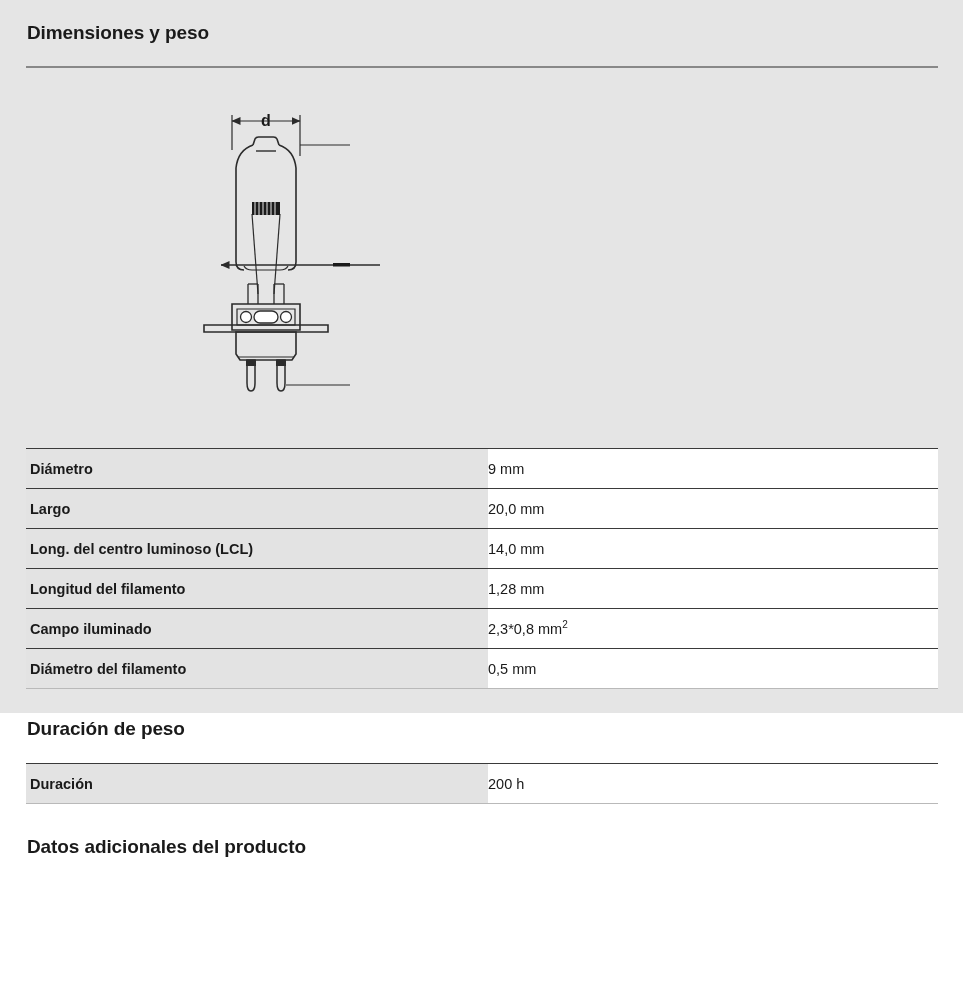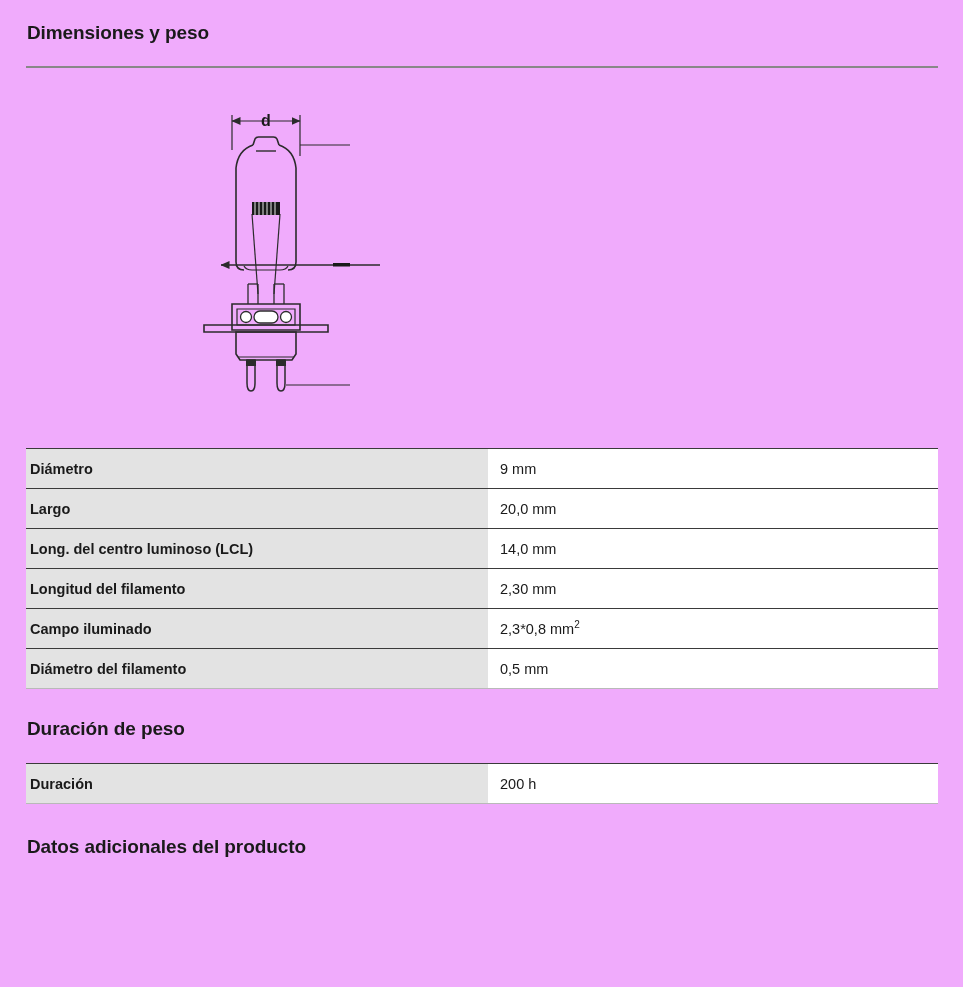--- a/index.html
+++ b/index.html
@@ -18,8 +18,8 @@
   .page {
     position: relative;
     width: 963px;
-    height: 987px;
-    background: #f0abfc;
+    height: 713px;
+    background: #e5e5e5;
   }
 
   

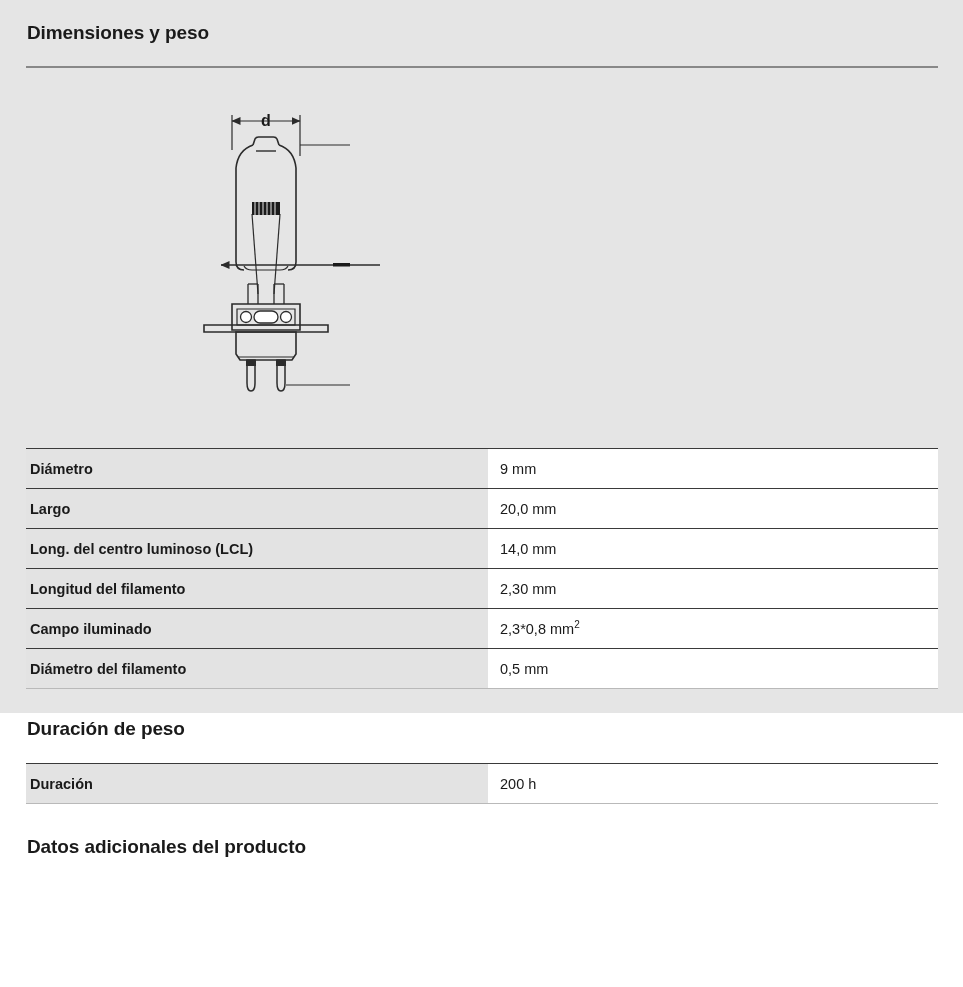--- a/index.html
+++ b/index.html
@@ -84,7 +84,6 @@
     background: #ffffff;
     color: #1a1a1a;
     font-weight: normal;
-    padding-left: 12px;
     box-sizing: border-box;
   }
   .value sup {

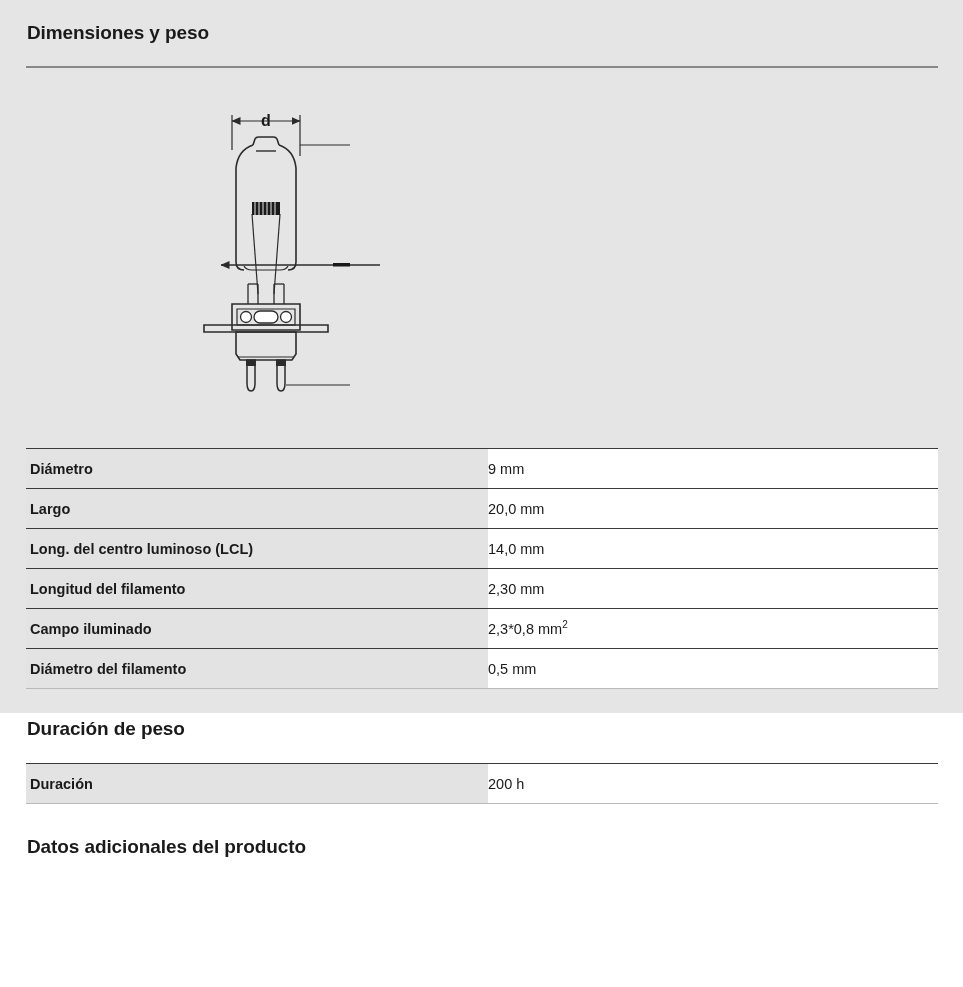--- a/index.html
+++ b/index.html
@@ -200,7 +200,7 @@
       </tr>
       <tr>
         <td class="label">Longitud del filamento</td>
-        <td class="value">2,30 mm</td>
+        <td class="value">1,28 mm</td>
       </tr>
       <tr>
         <td class="label">Campo iluminado</td>

